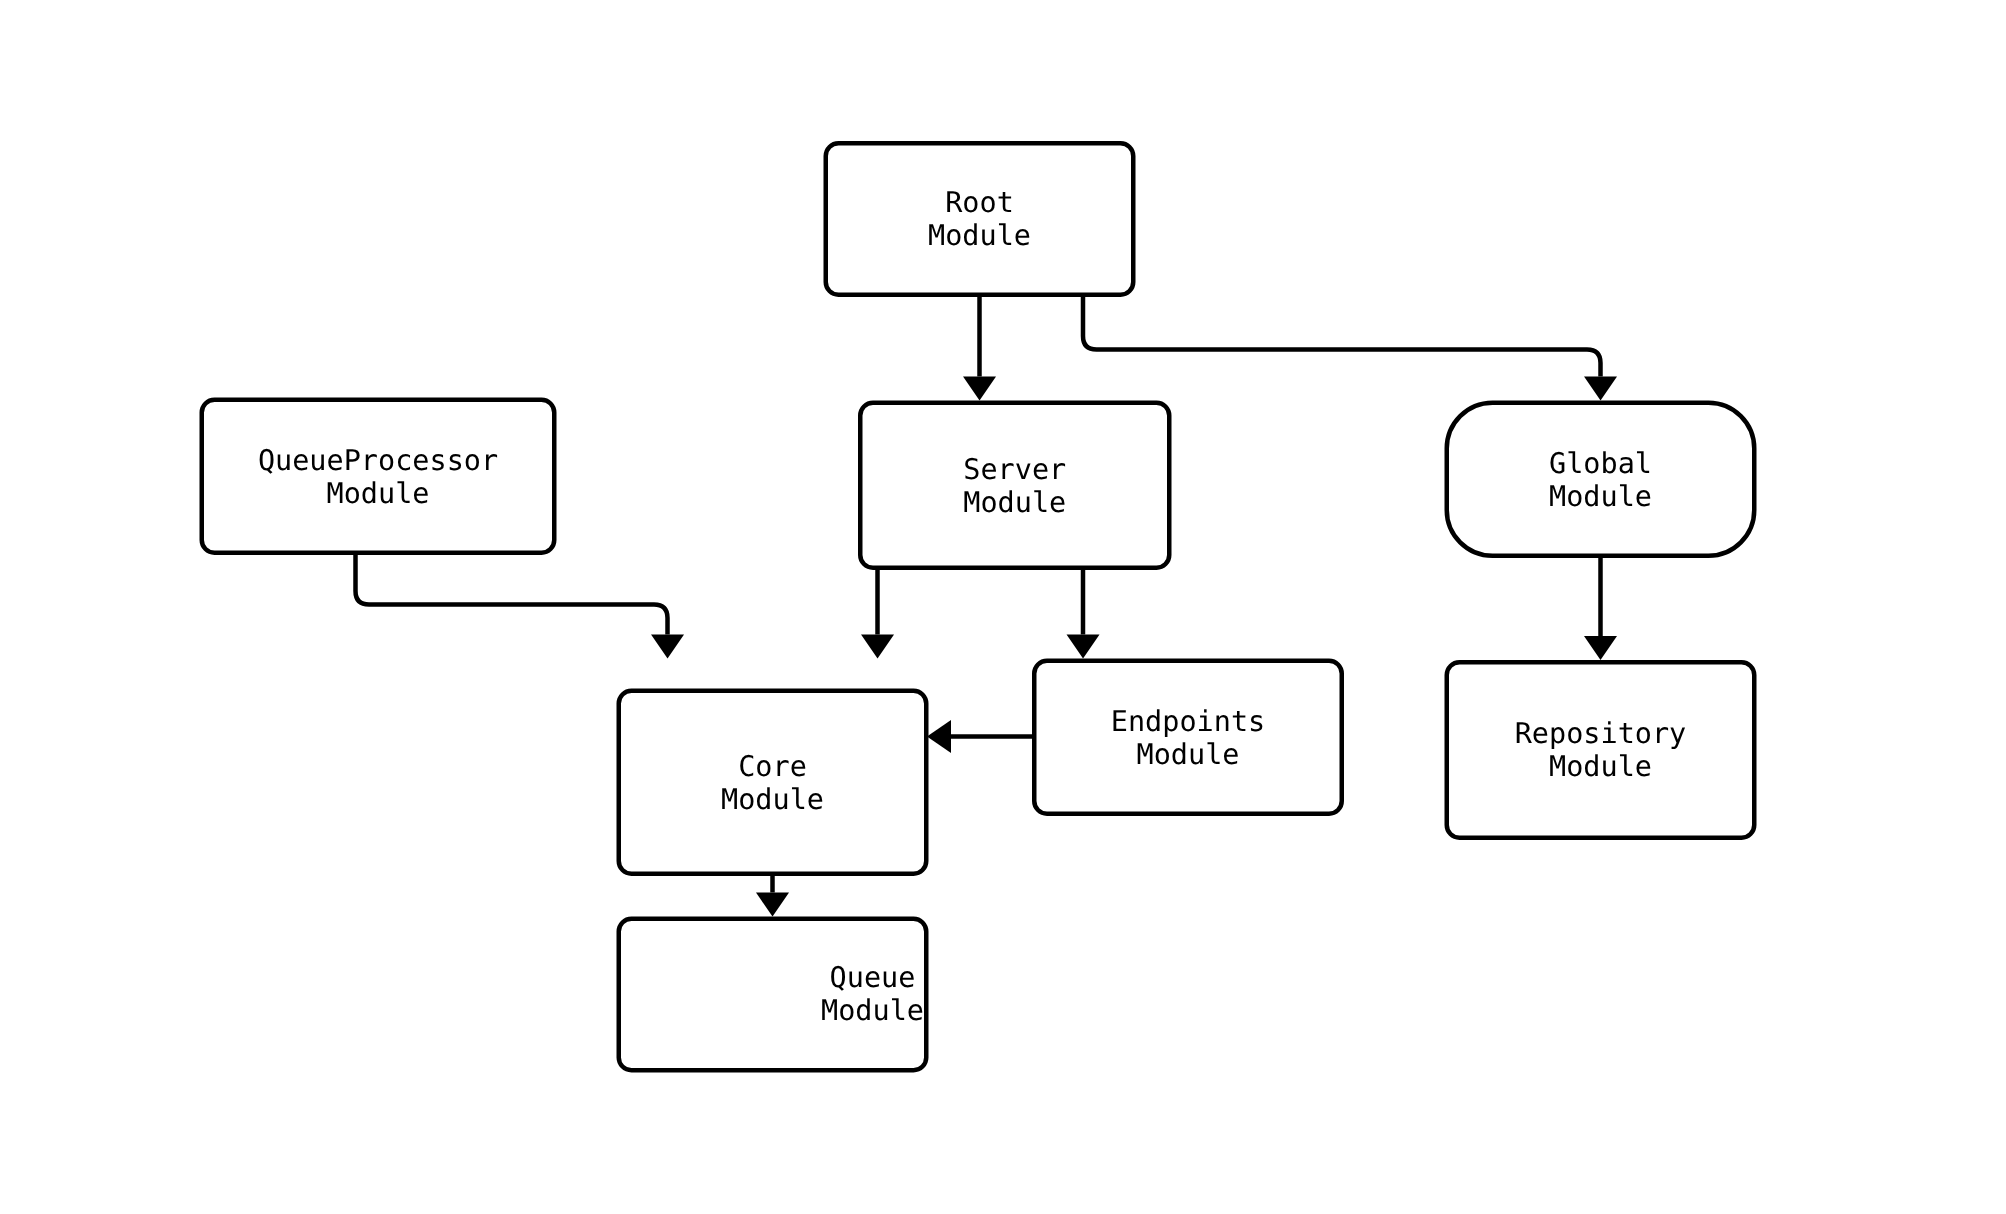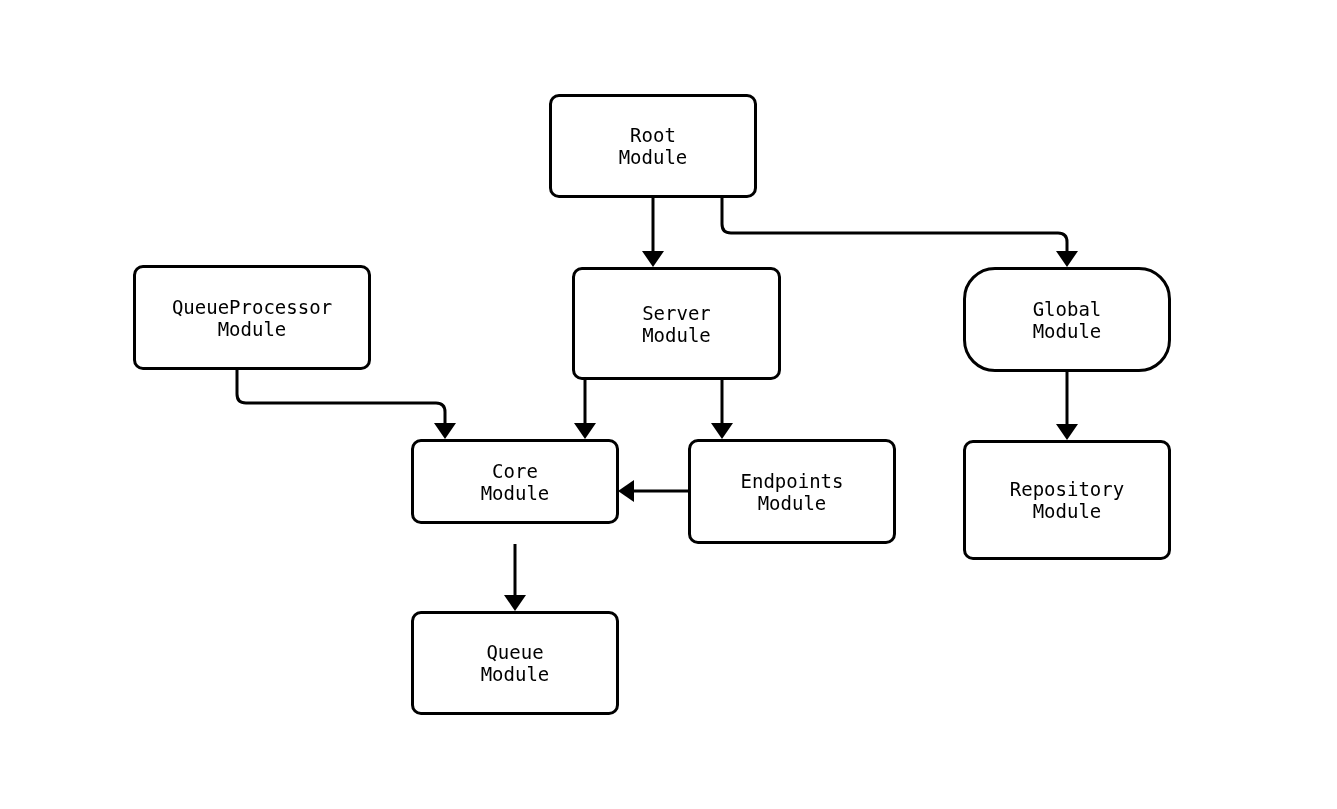--- a/index.html
+++ b/index.html
@@ -104,7 +104,7 @@
 Module</span>
   </div>
 
-  <div class="node" style="left:411px; top:439px; width:208px; height:85px;">
+  <div class="node" style="left:411px; top:459px; width:208px; height:125px;">
     <span class="node-label">Core
 Module</span>
   </div>

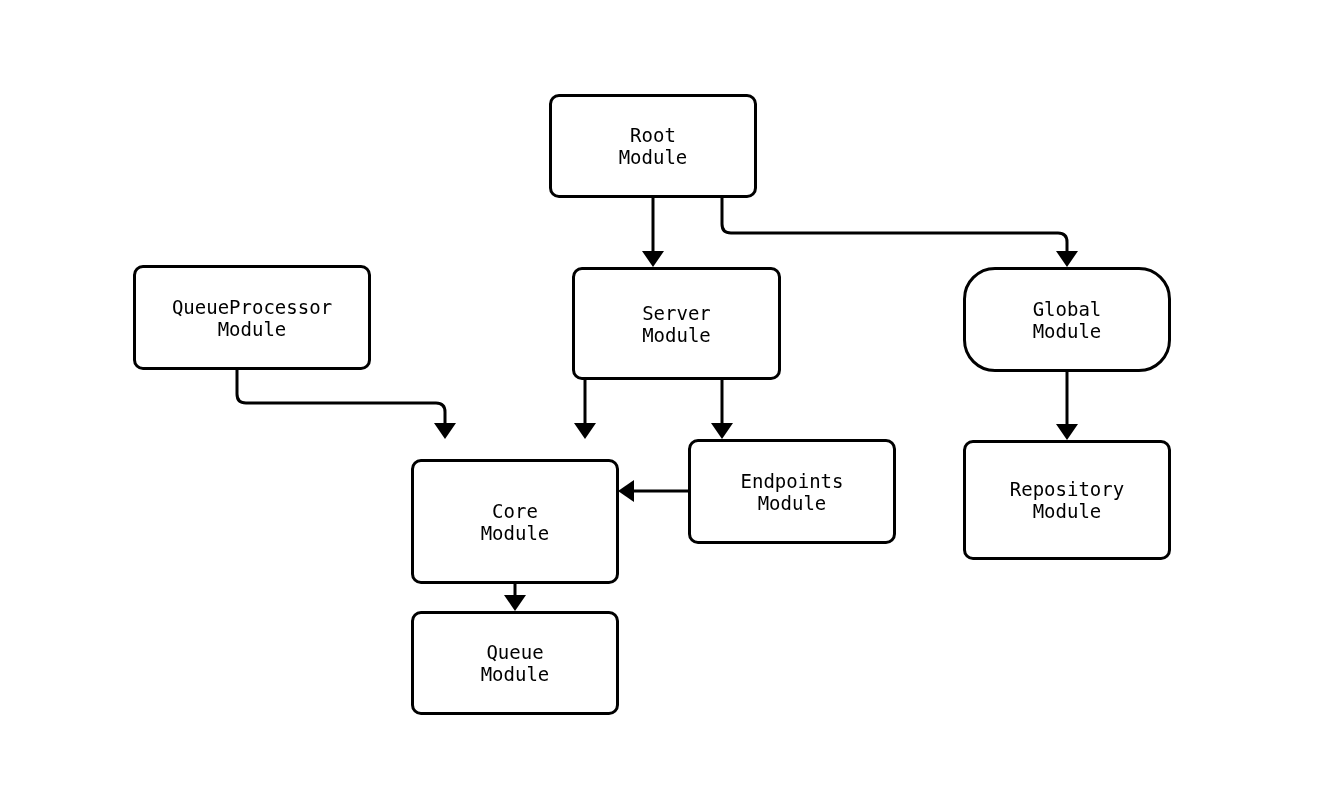--- a/index.html
+++ b/index.html
@@ -119,7 +119,7 @@
 Module</span>
   </div>
 
-  <div class="node" style="left:411px; top:611px; width:208px; height:104px;">
+  <div class="node" style="left:411px; top:611px; width:208px; height:104px;justify-content:flex-end;">
     <span class="node-label">Queue
 Module</span>
   </div>

